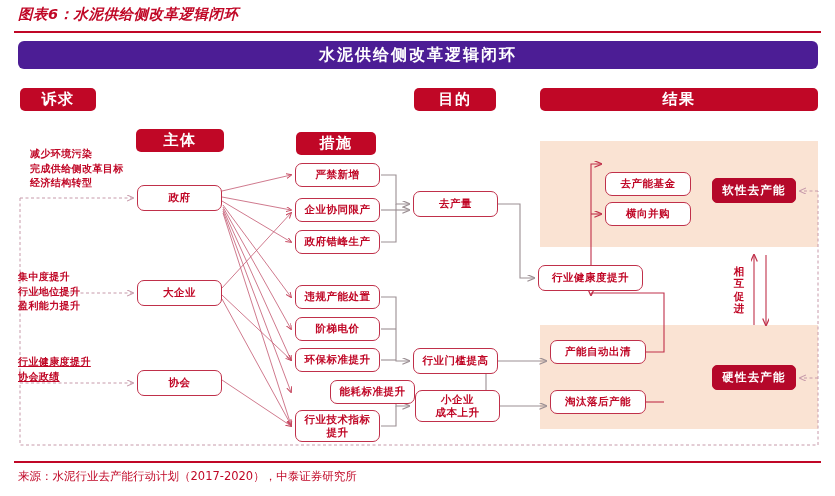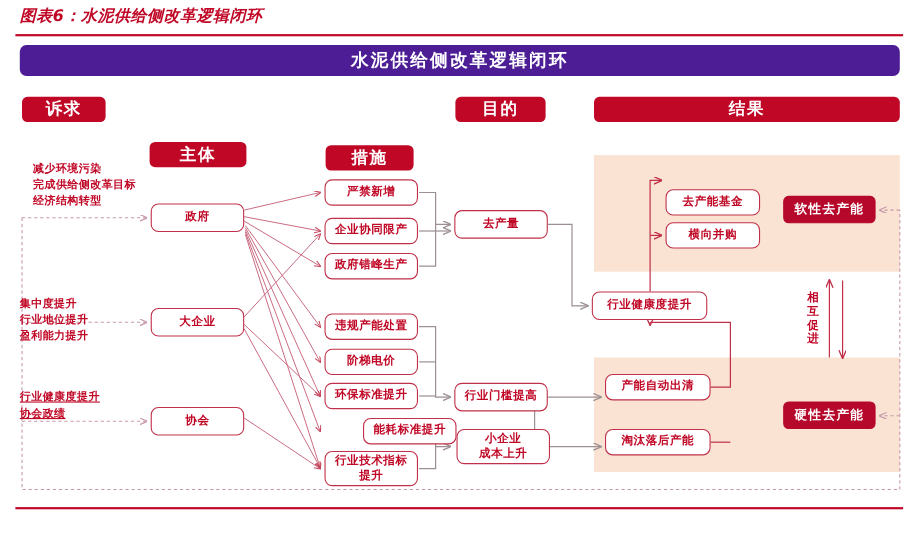--- a/index.html
+++ b/index.html
@@ -181,6 +181,7 @@
   </div>
 
   <div class="foot-rule"></div>
+  <div class="src">来源：水泥行业去产能行动计划（2017-2020），中泰证券研究所</div>
 </div>
 
 </body></html>

